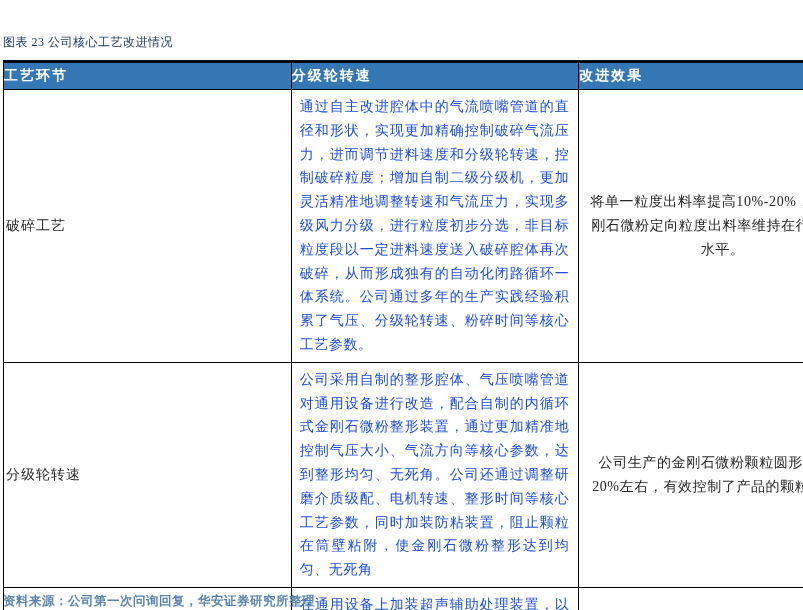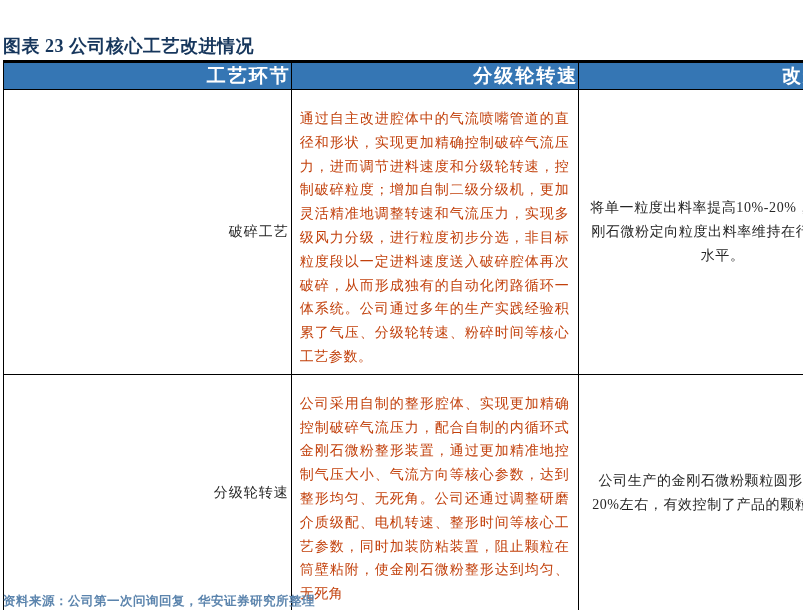--- a/index.html
+++ b/index.html
@@ -10,7 +10,7 @@
   }
   .fig-title {
     position:absolute; left:3px; top:34px;
-    font-size:18px; font-weight:bold; color:var(--title_color,#16365c);
+    font-size:12px; font-weight:normal; color:var(--title_color,#16365c);
     letter-spacing:0.5px; white-space:nowrap;
   }
   table.proc-table {

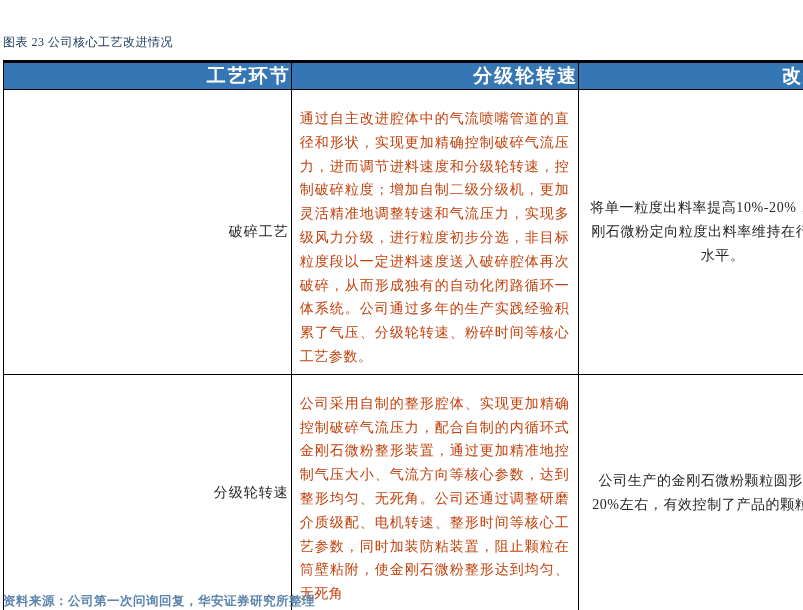--- a/index.html
+++ b/index.html
@@ -23,8 +23,8 @@
   .proc-table thead th {
     border-top:3px solid #000000;
     background:var(--header_bg,#3576b4); color:#ffffff;
-    font-weight:bold; font-size:19px; height:26px;
-    letter-spacing:2px; text-align:right; padding:0;
+    font-weight:bold; font-size:14px; height:26px;
+    letter-spacing:2px; text-align:left; padding:0;
   }
   .proc-table tbody tr:last-child td { border-bottom:3px solid #000000; }
   td.step {

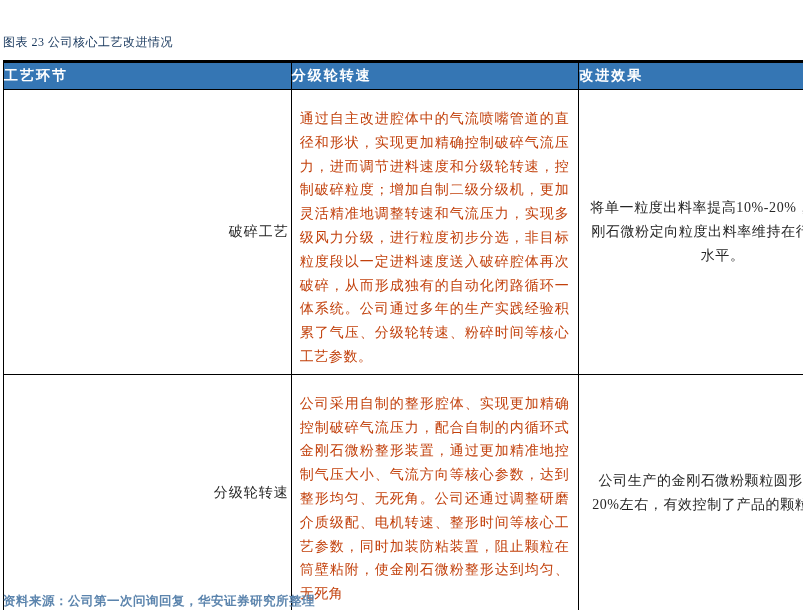--- a/index.html
+++ b/index.html
@@ -32,8 +32,8 @@
     font-size:14px; color:#262626; letter-spacing:1px; padding:0 2px;
   }
   td.imp {
-    width:576px; padding:17px 9px 5px 8px; vertical-align:top;
-    font-size:14px; line-height:23.8px; color:#c2410c;
+    width:576px; padding:5px 9px 5px 8px; vertical-align:top;
+    font-size:14px; line-height:23.8px; color:#1d4ed8;
     text-align:justify; text-justify:inter-character; letter-spacing:0.6px;
   }
   td.eff {

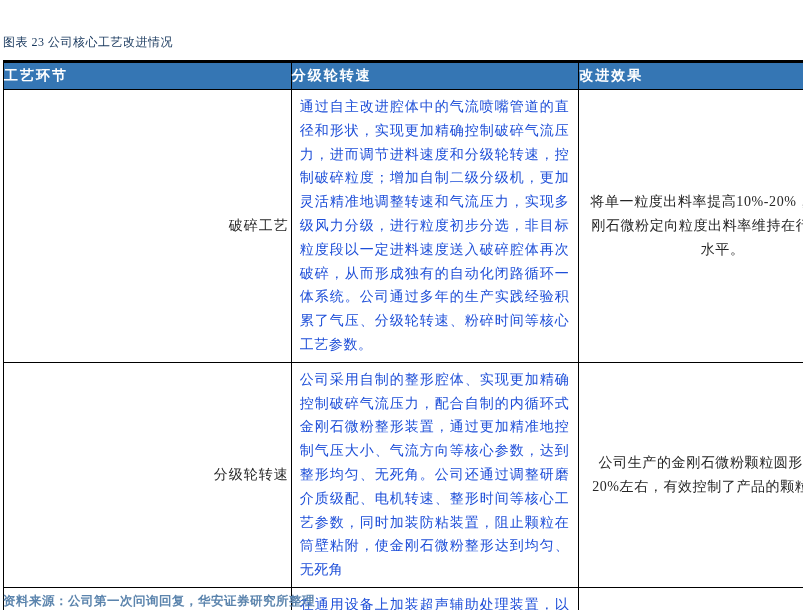--- a/index.html
+++ b/index.html
@@ -28,7 +28,7 @@
   }
   .proc-table tbody tr:last-child td { border-bottom:3px solid #000000; }
   td.step {
-    width:68px; text-align:right; vertical-align:middle;
+    width:68px; text-align:left; vertical-align:middle;
     font-size:14px; color:#262626; letter-spacing:1px; padding:0 2px;
   }
   td.imp {

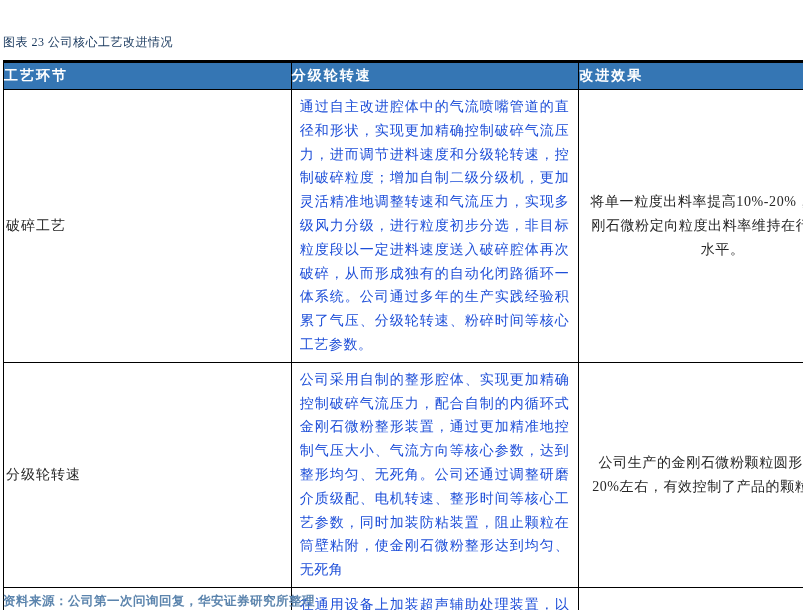--- a/index.html
+++ b/index.html
@@ -73,7 +73,7 @@
       </tr>
       <tr class="r2">
         <td class="step">分级轮转速</td>
-        <td class="imp">公司采用自制的整形腔体、实现更加精确控制破碎气流压力，配合自制的内循环式金刚石微粉整形装置，通过更加精准地控制气压大小、气流方向等核心参数，达到整形均匀、无死角。公司还通过调整研磨介质级配、电机转速、整形时间等核心工艺参数，同时加装防粘装置，阻止颗粒在筒壁粘附，使金刚石微粉整形达到均匀、无死角</td>
+        <td class="imp">公司采用自制的整形腔体、气压喷嘴管道对通用设备进行改造，配合自制的内循环式金刚石微粉整形装置，通过更加精准地控制气压大小、气流方向等核心参数，达到整形均匀、无死角。公司还通过调整研磨介质级配、电机转速、整形时间等核心工艺参数，同时加装防粘装置，阻止颗粒在筒壁粘附，使金刚石微粉整形达到均匀、无死角</td>
         <td class="eff">公司生产的金刚石微粉颗粒圆形度提高 20%左右，有效控制了产品的颗粒形貌。</td>
       </tr>
       <tr class="r3">

